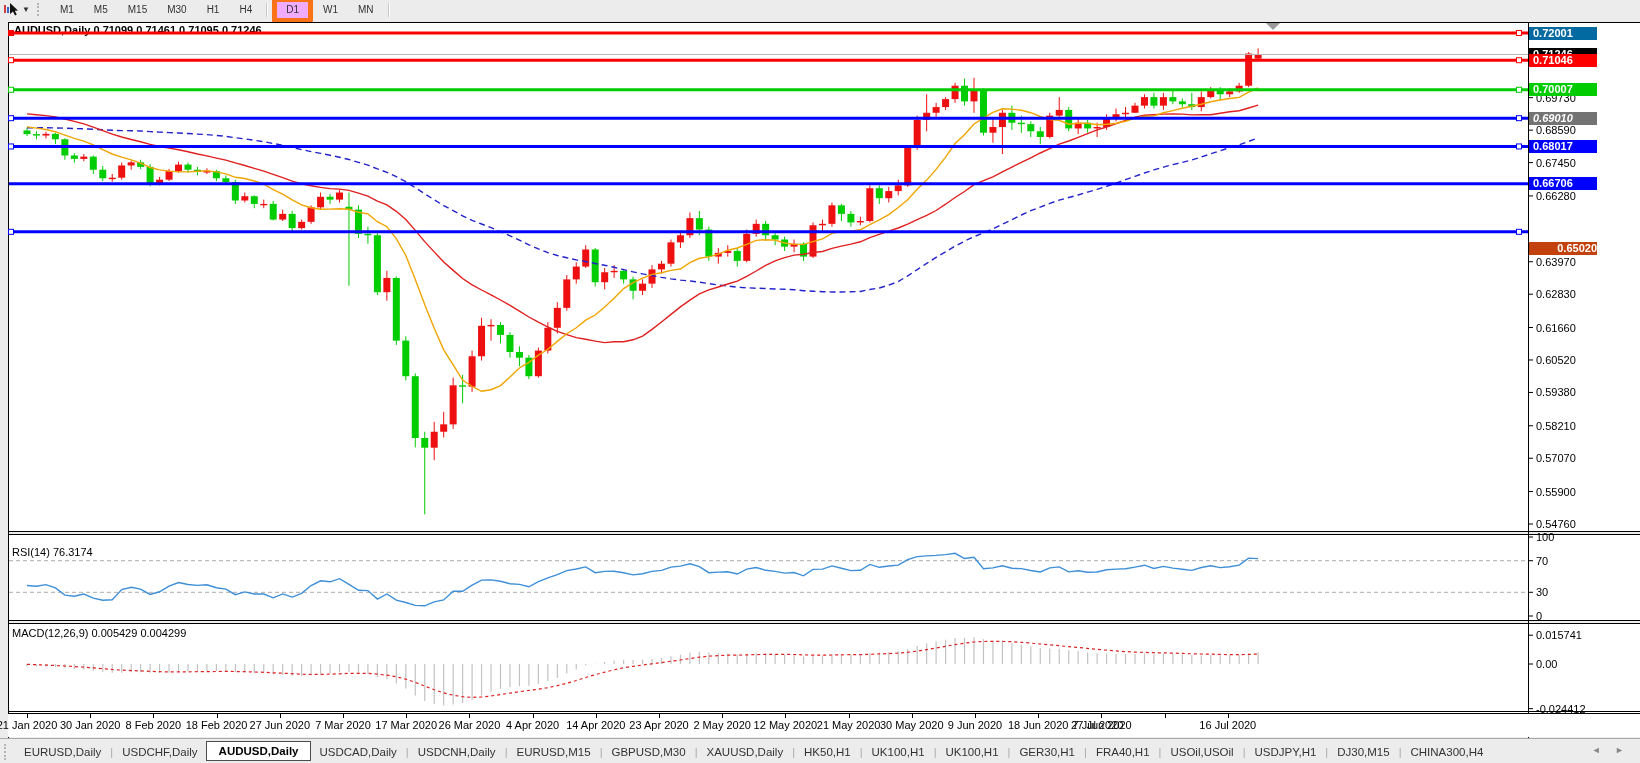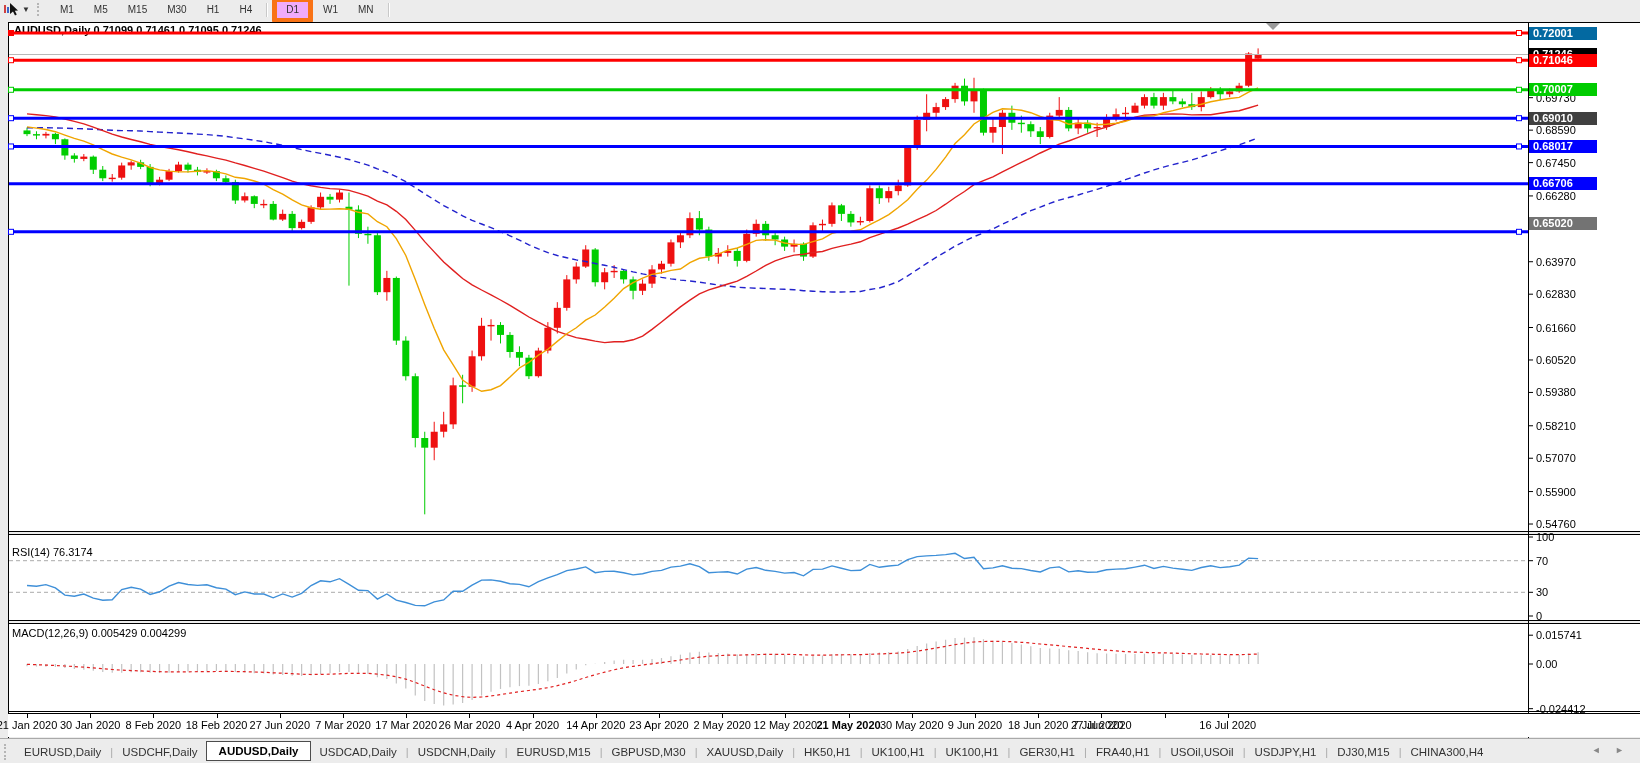--- a/index.html
+++ b/index.html
@@ -571,7 +571,7 @@
       <div class="pbox" style="background: #0369a1; top: 26.5px;">0.72001</div>
       <div class="pbox" style="background: rgb(255, 0, 0); top: 53.6984px;">0.71046</div>
       <div class="pbox" style="background: rgb(0, 204, 0); top: 83.2891px;">0.70007</div>
-      <div class="pbox" style="background: #404040; top: 111.684px;">0.69010</div>
+      <div class="pbox" style="background: #737373; top: 111.684px; font-style: italic;">0.69010</div>
       <div class="pbox" style="background: rgb(0, 0, 255); top: 139.964px;">0.68017</div>
       <div class="pbox" style="background: rgb(0, 0, 255); top: 177.302px;">0.66706</div>
       <div class="pbox" style="background: #737373; top: 217px;">0.65020</div>

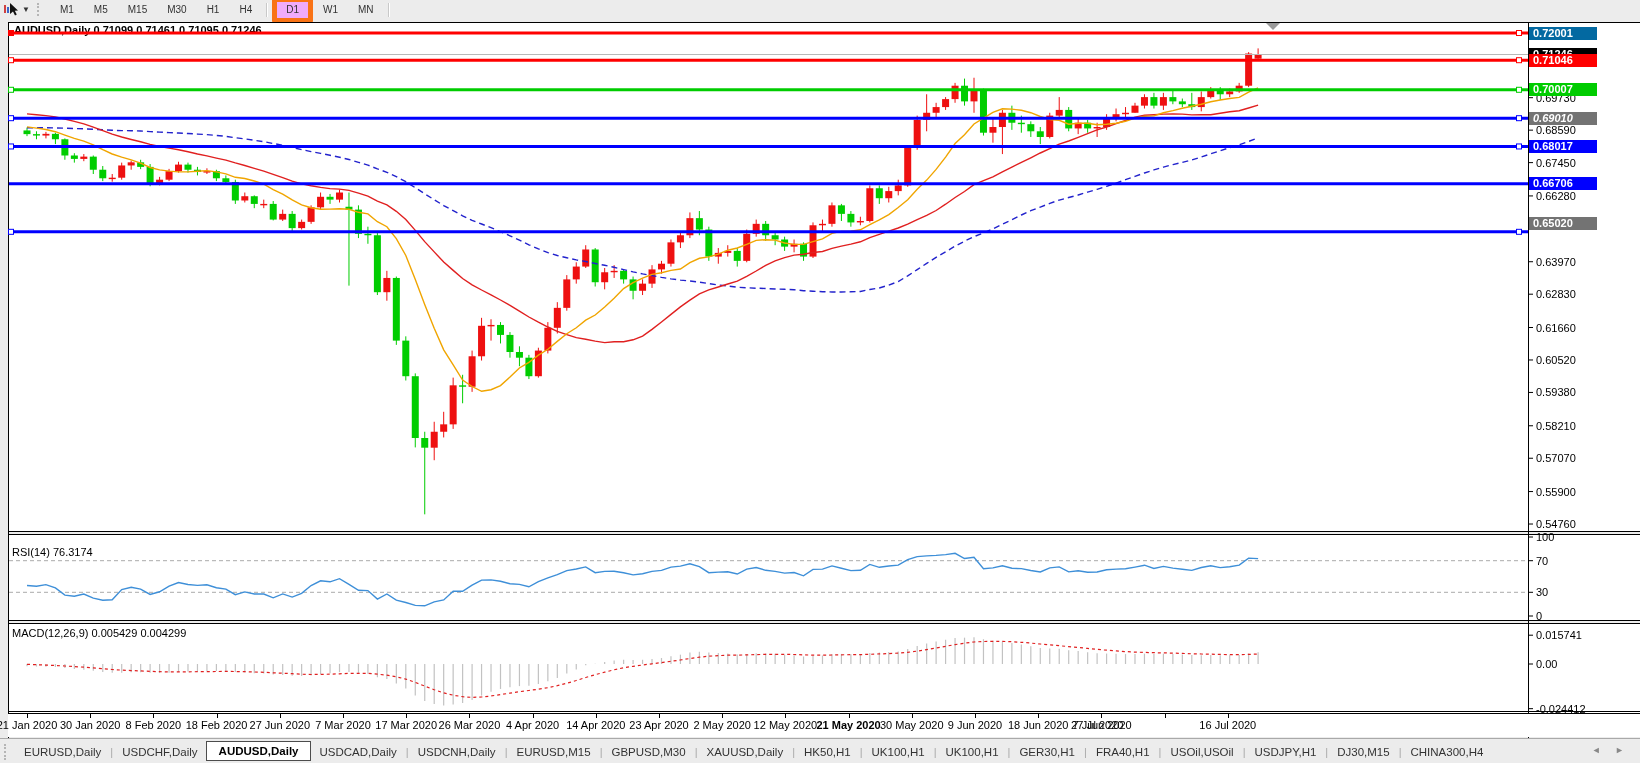--- a/index.html
+++ b/index.html
@@ -574,7 +574,7 @@
       <div class="pbox" style="background: #737373; top: 111.684px; font-style: italic;">0.69010</div>
       <div class="pbox" style="background: rgb(0, 0, 255); top: 139.964px;">0.68017</div>
       <div class="pbox" style="background: rgb(0, 0, 255); top: 177.302px;">0.66706</div>
-      <div class="pbox" style="background: #737373; top: 217px;">0.65020</div>
+      <div class="pbox" style="background: #c2410c; top: 242px; text-align: right;">0.65020</div>
     </div>
 
   <div class="date-axis">

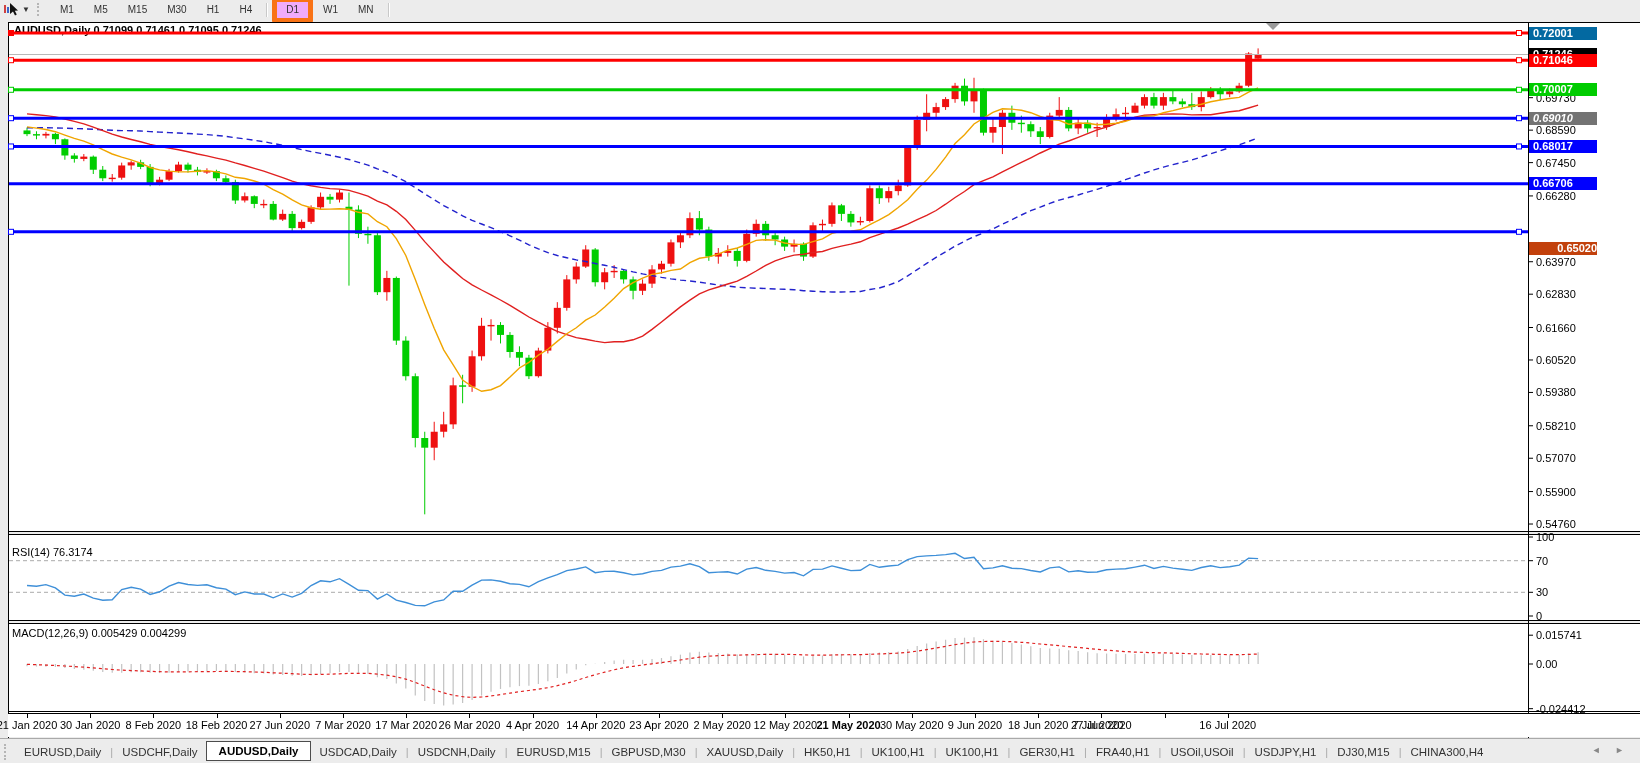--- a/index.html
+++ b/index.html
@@ -605,7 +605,7 @@
       <div class="date-tick" style="left: 777.4px;"></div>
       <span class="date-label" style="left: 777.4px;">12 May 2020</span>
       <div class="date-tick" style="left: 840.6px;"></div>
-      <span class="date-label" style="left: 840.6px; font-weight: bold;">21 May 2020</span>
+      <span class="date-label" style="left: 840.6px;">21 May 2020</span>
       <div class="date-tick" style="left: 903.8px;"></div>
       <span class="date-label" style="left: 903.8px;">30 May 2020</span>
       <div class="date-tick" style="left: 967px;"></div>

